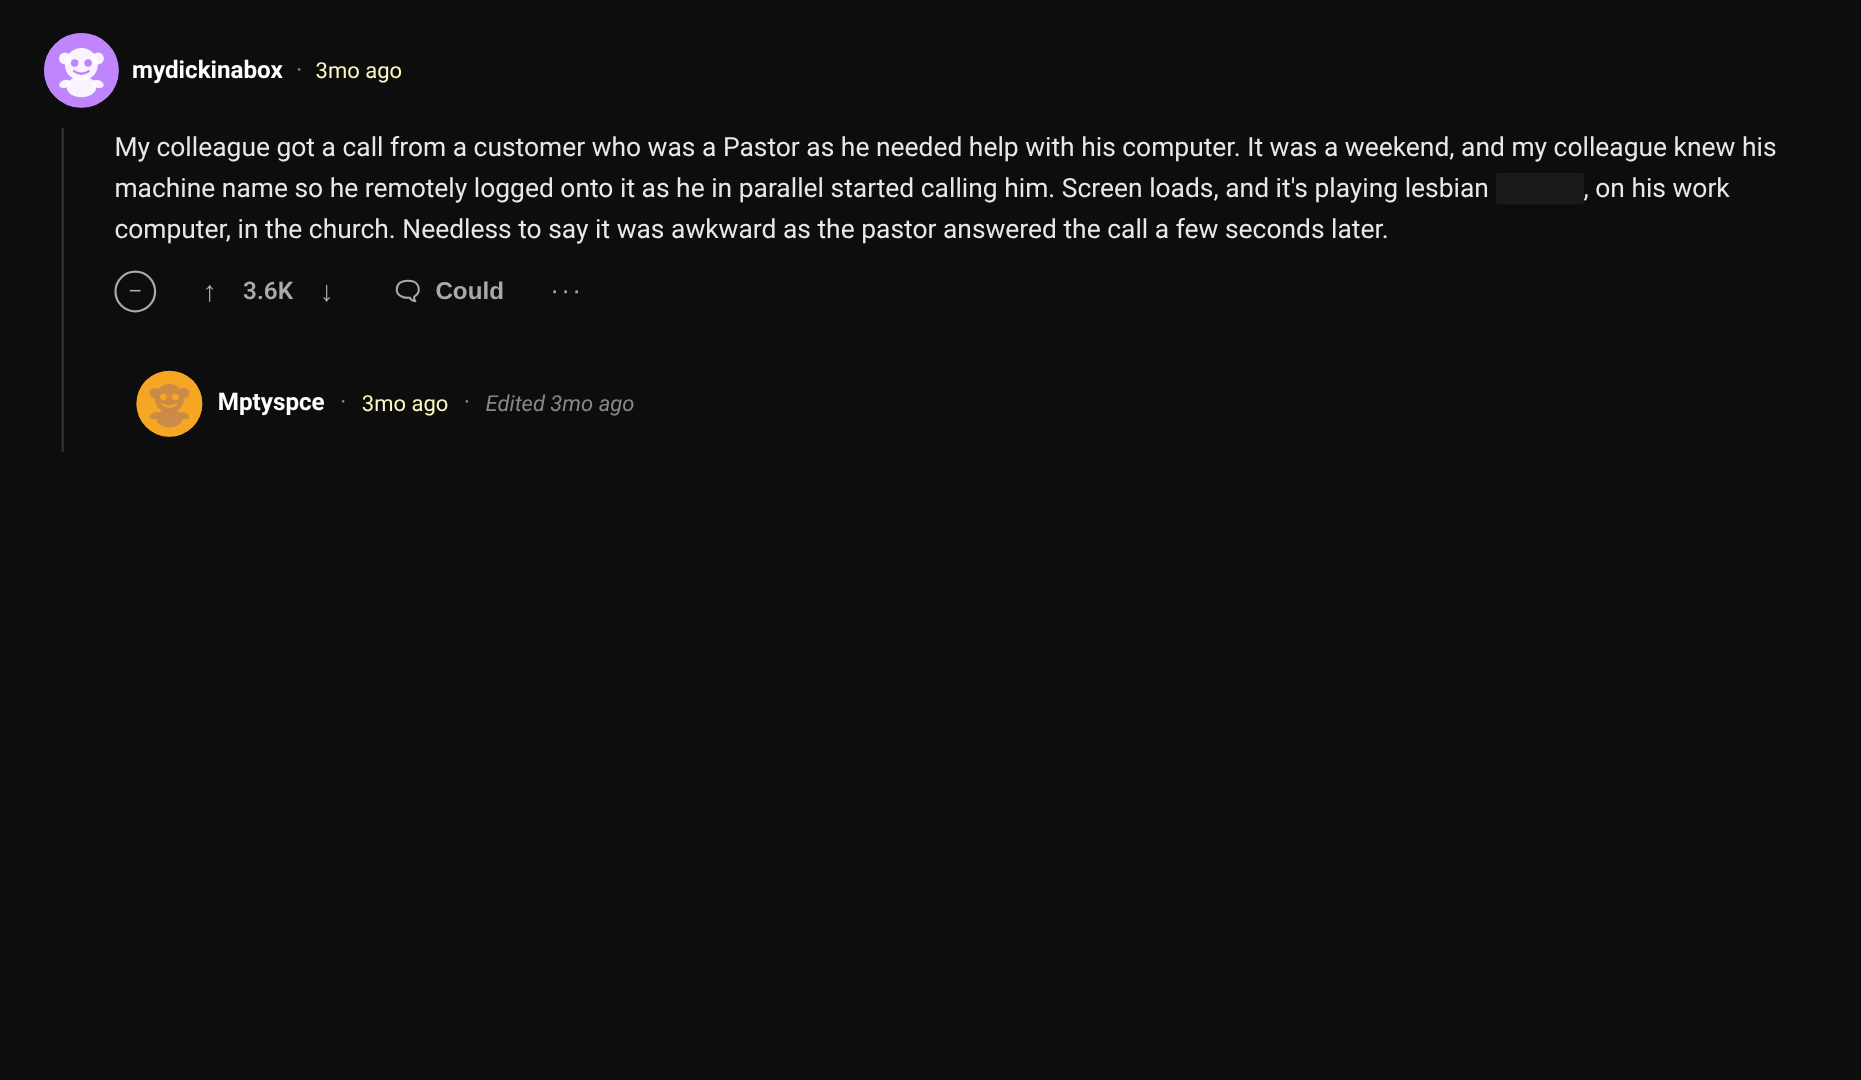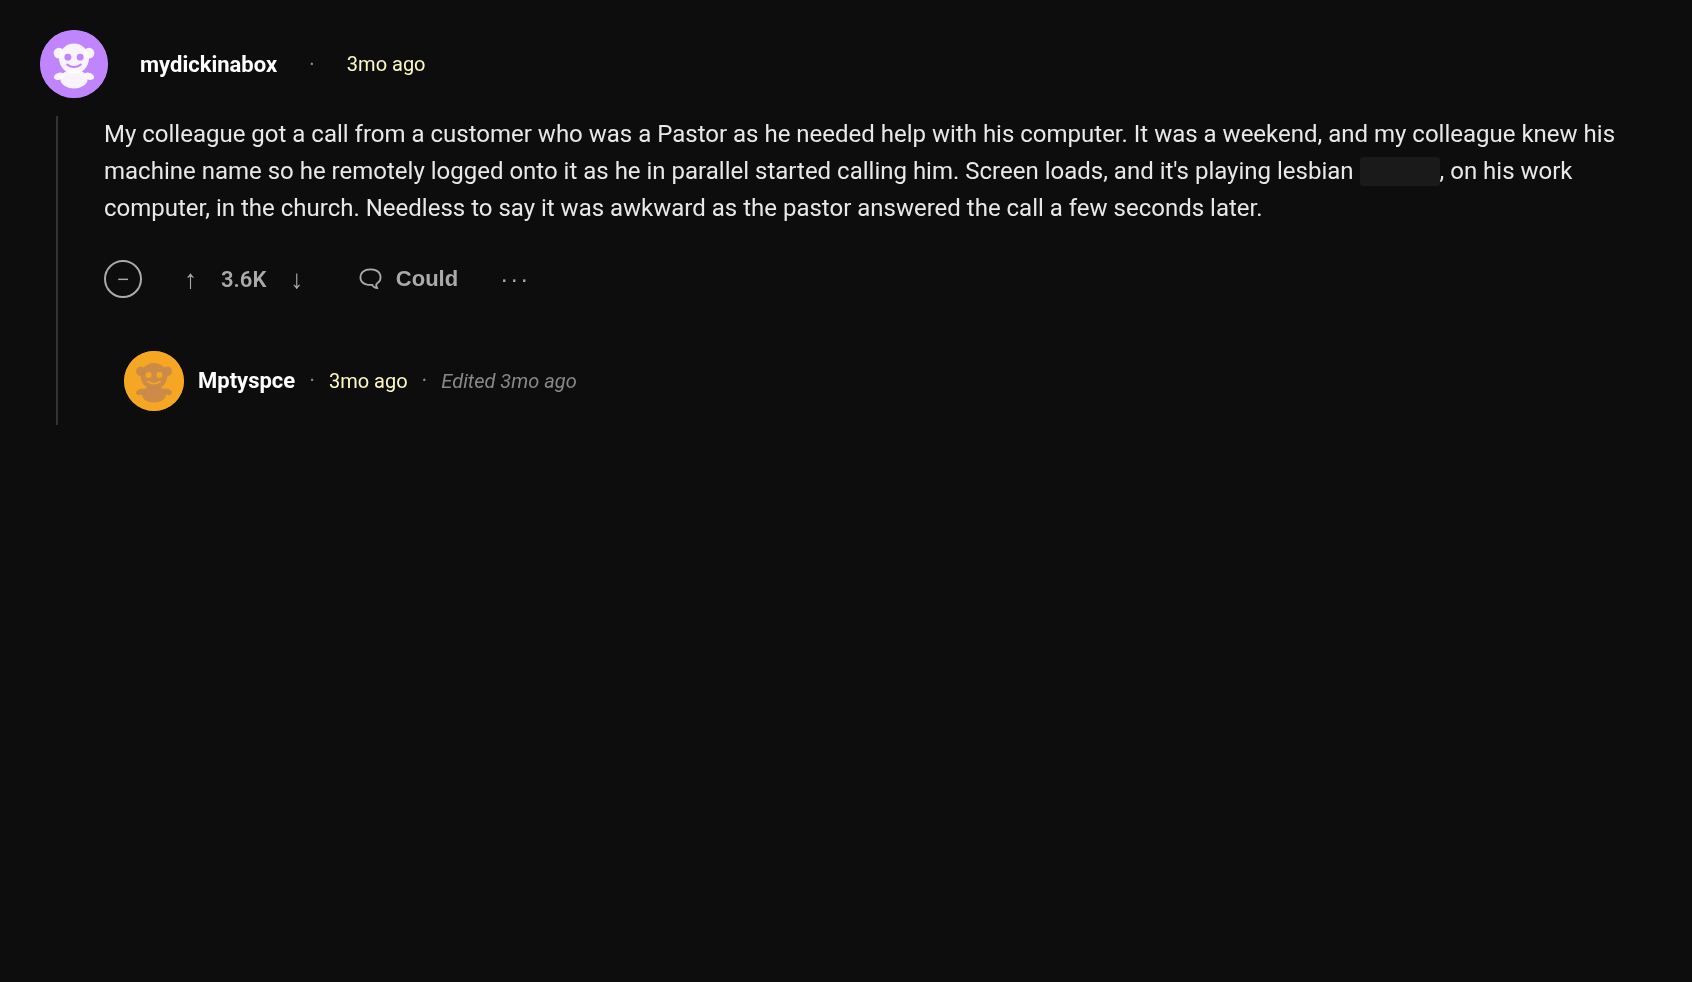--- a/index.html
+++ b/index.html
@@ -29,7 +29,7 @@
     .comment-header {
       display: flex;
       align-items: center;
-      gap: 32px;
+      gap: 12px;
       margin-bottom: 18px;
     }
 

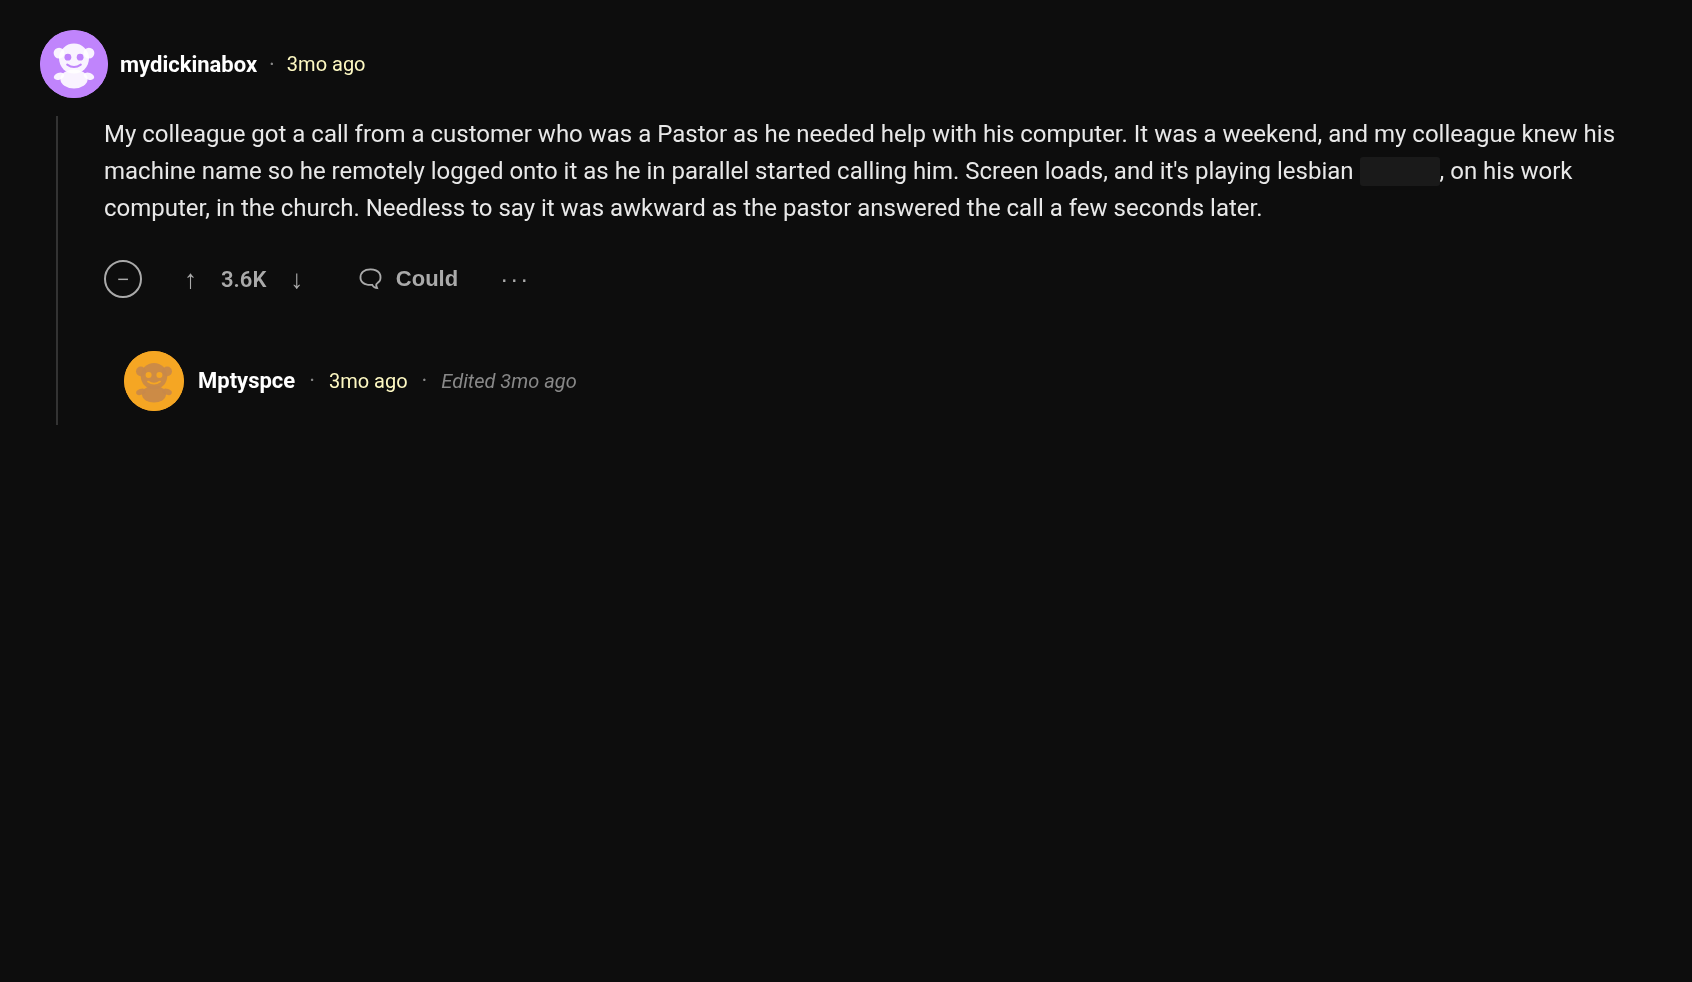--- a/index.html
+++ b/index.html
@@ -105,7 +105,7 @@
       font-size: 24px;
       line-height: 1.55;
       color: #e8e8e8;
-      margin-bottom: 30px;
+      margin-bottom: 16px;
     }
 
     .censored-word {

